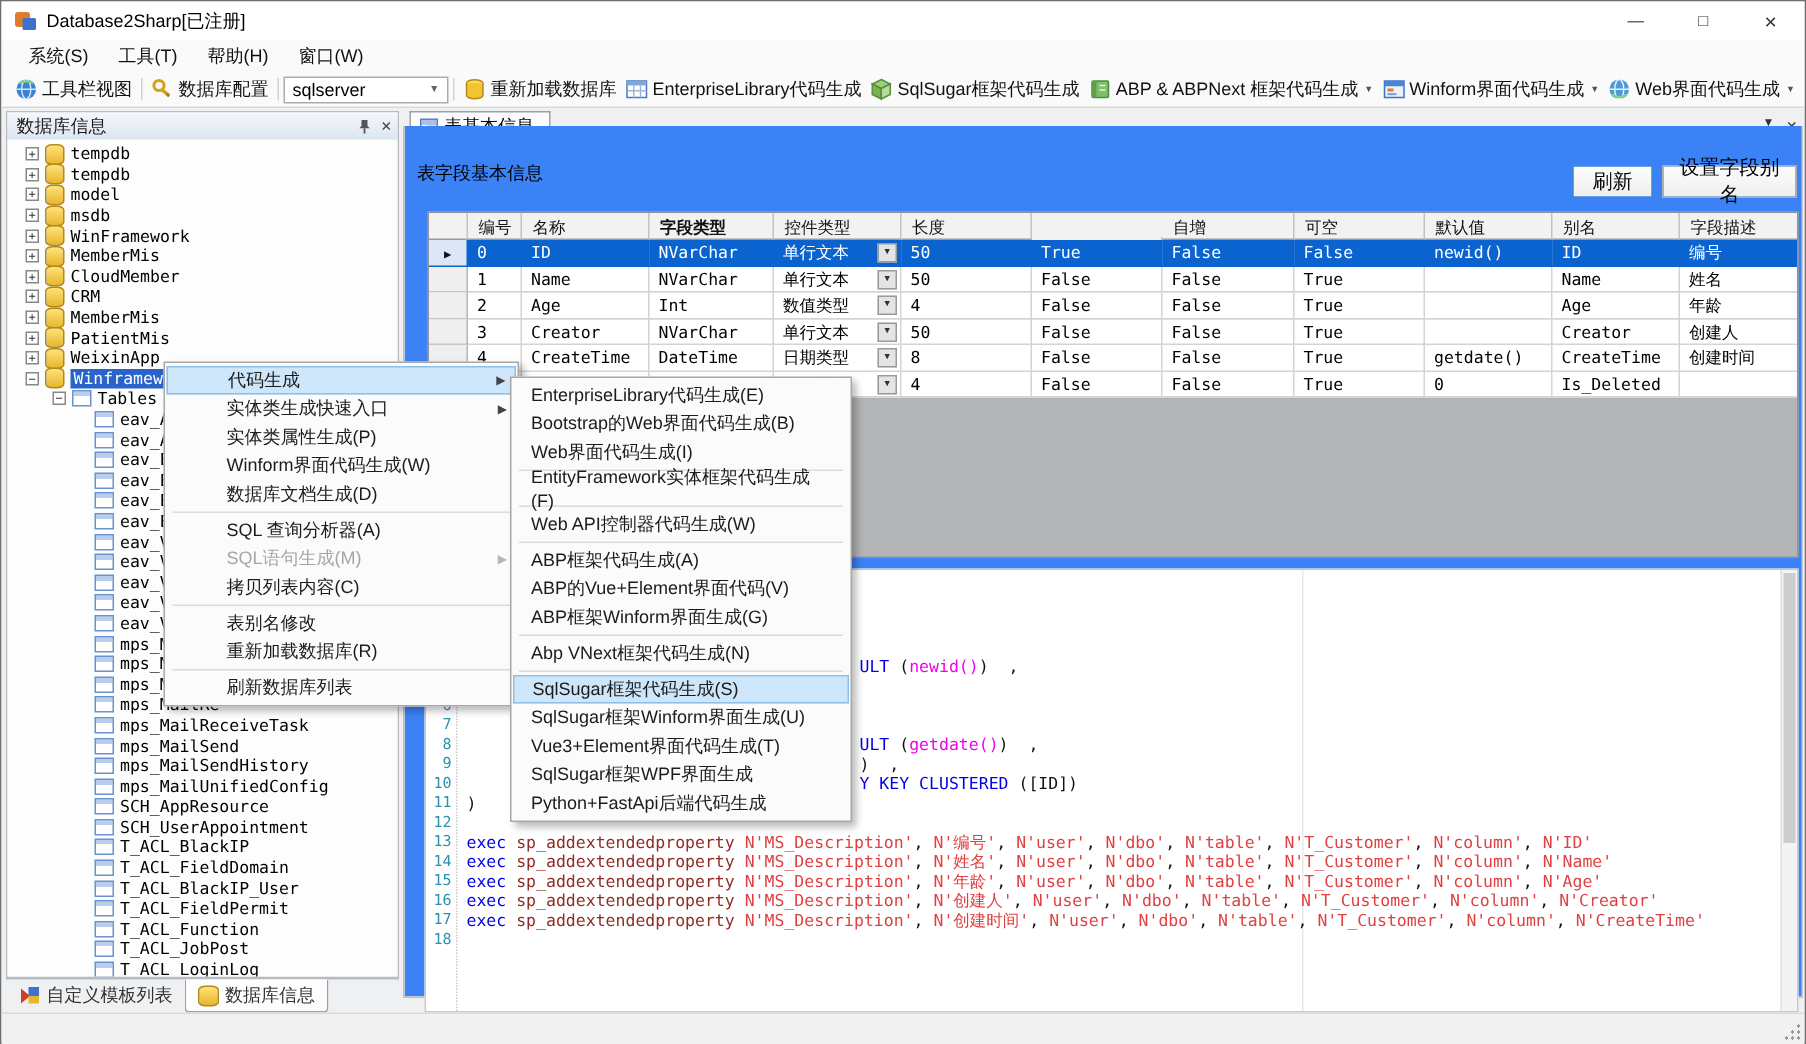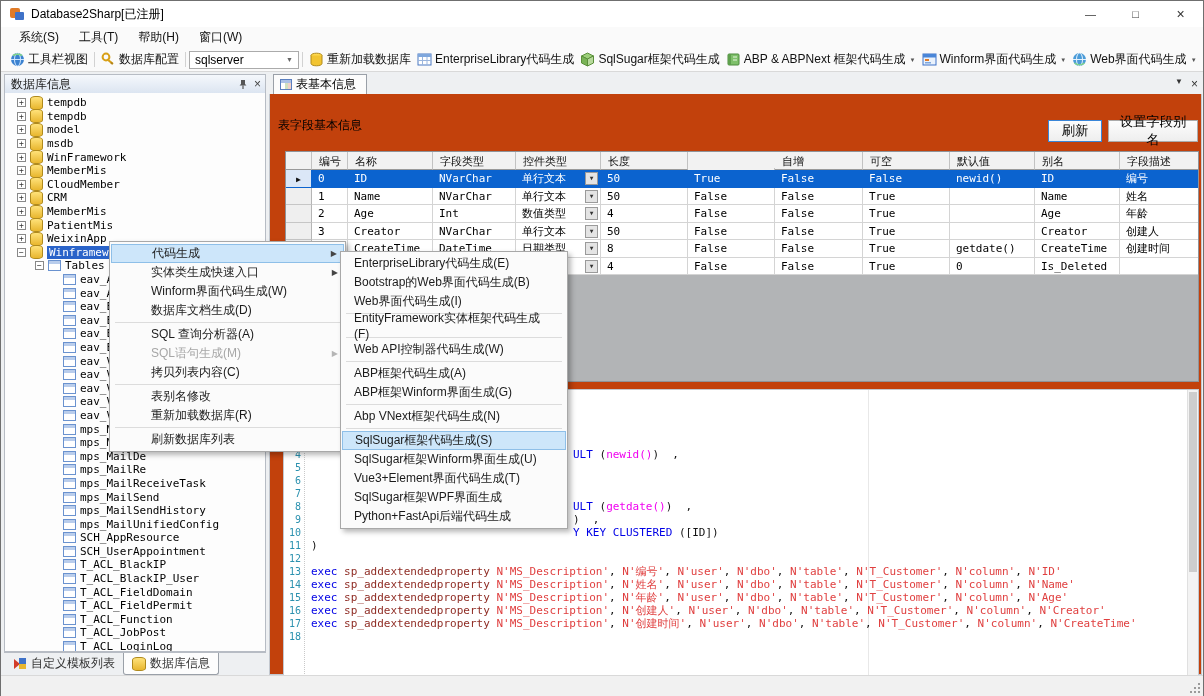--- a/index.html
+++ b/index.html
@@ -61,7 +61,7 @@
      linear-gradient(#aac0e6 0 3px, transparent 3px),
      linear-gradient(90deg,#fff 0 4px,#cfe0c0 4px 7px,#f0d0c8 7px);flex:none;}
   .strip-btns{position:absolute;right:4px;top:3px;display:flex;gap:8px;color:#333;}
-  .rp-content{position:absolute;left:0;top:20px;width:100%;height:581px;background:#c2410c;border:1px solid #c3c8cf;border-top:none;box-sizing:border-box;}
+  .rp-content{position:absolute;left:0;top:10px;width:100%;height:581px;background:#3b82f6;border:1px solid #c3c8cf;border-top:none;box-sizing:border-box;}
   .sec-label{position:absolute;left:8px;top:23px;color:#000;}
   .btn{position:absolute;height:22px;box-sizing:border-box;background:linear-gradient(#fdfdfd,#eeeeee);border:1px solid #ababab;display:flex;align-items:center;justify-content:center;color:#000;}
   .btn.default{border:1px solid #3a86d8;}

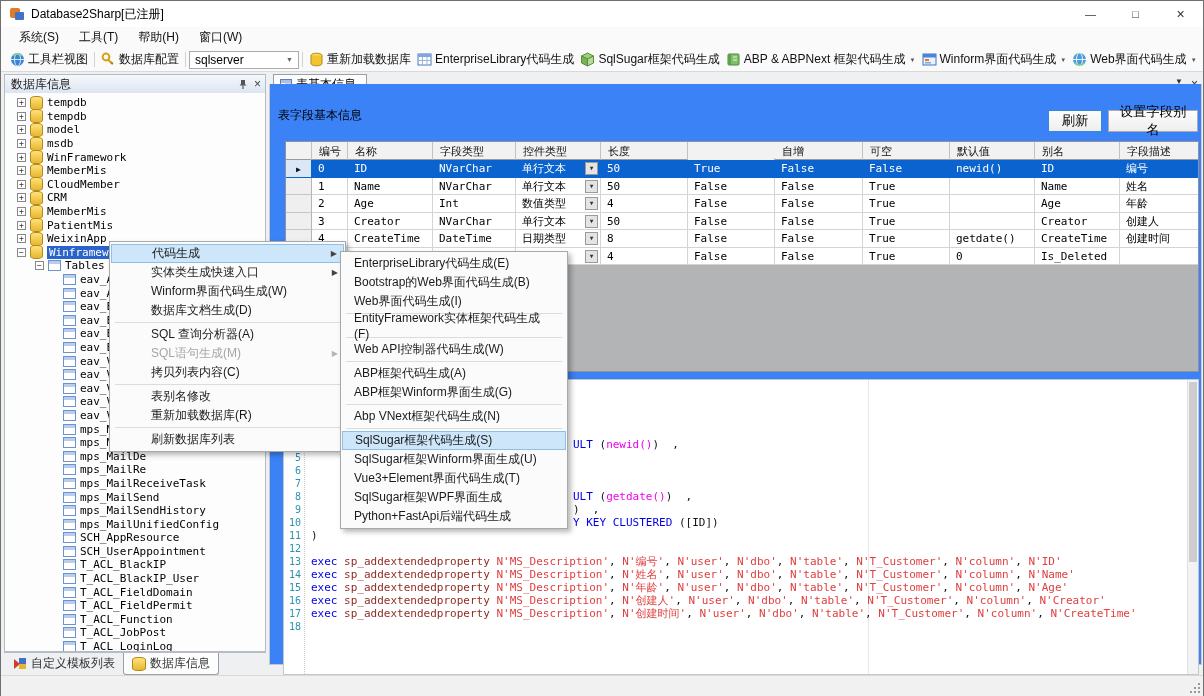--- a/index.html
+++ b/index.html
@@ -461,7 +461,7 @@
             <div class="ghc" style="width: 26px; flex: 0 0 auto;"></div>
             <div class="ghc" style="width: 36px; flex: 0 0 auto;">编号</div>
             <div class="ghc" style="width: 85px; flex: 0 0 auto;">名称</div>
-            <div class="ghc" style="width: 83px; flex: 0 0 auto;">字段类型</div>
+            <div class="ghc" style="width: 83px; flex: 0 0 auto; font-weight: bold;">字段类型</div>
             <div class="ghc" style="width: 85px; flex: 0 0 auto;">控件类型</div>
             <div class="ghc" style="width: 87px; flex: 0 0 auto;">长度</div>
             <div class="ghc" style="width: 87px; flex: 0 0 auto; margin-top: 16px;">主键</div>

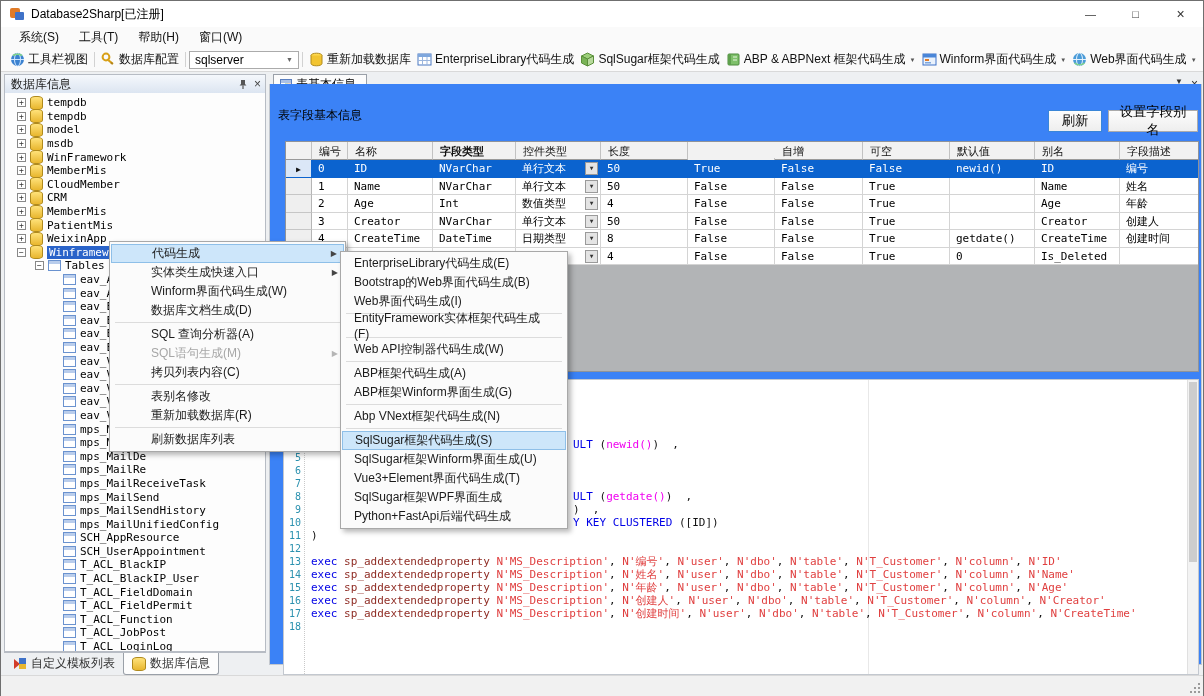--- a/index.html
+++ b/index.html
@@ -641,6 +641,9 @@
         <span class="arr">▶</span>
       </div>
       <div class="mi">
+        <span>实体类属性生成(P)</span>
+      </div>
+      <div class="mi">
         <span>Winform界面代码生成(W)</span>
       </div>
       <div class="mi">

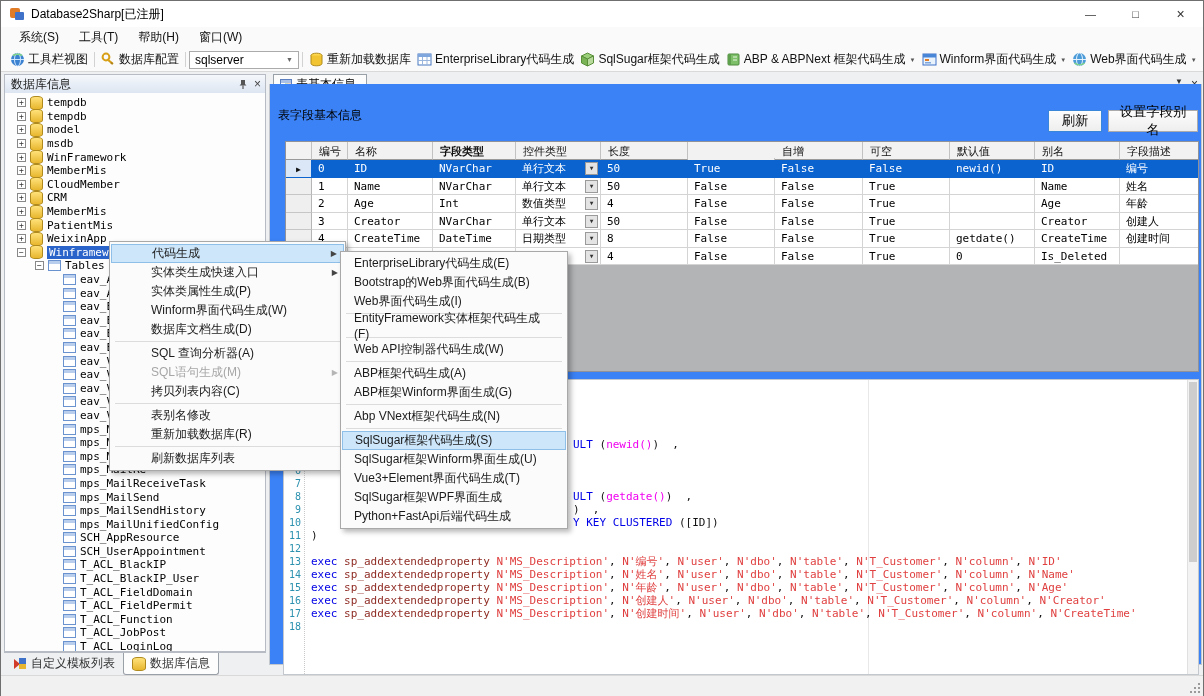--- a/index.html
+++ b/index.html
@@ -696,6 +696,9 @@
         <span>ABP框架代码生成(A)</span>
       </div>
       <div class="mi">
+        <span>ABP的Vue+Element界面代码(V)</span>
+      </div>
+      <div class="mi">
         <span>ABP框架Winform界面生成(G)</span>
       </div>
       <div class="msep"></div>

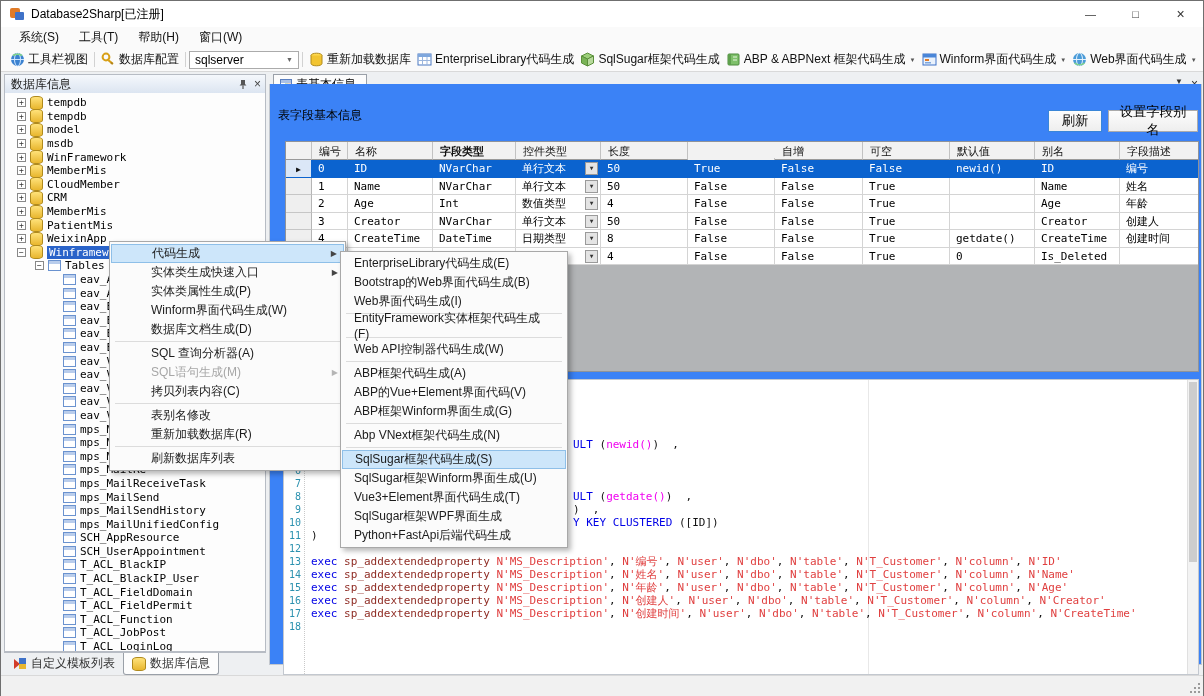--- a/index.html
+++ b/index.html
@@ -400,11 +400,11 @@
         </div>
         <div class="trow lvl3">
           <span class="tbicon"></span>
+          <span class="tlabel">T_ACL_FieldDomain</span>
+        </div>
+        <div class="trow lvl3">
+          <span class="tbicon"></span>
           <span class="tlabel">T_ACL_BlackIP_User</span>
-        </div>
-        <div class="trow lvl3">
-          <span class="tbicon"></span>
-          <span class="tlabel">T_ACL_FieldDomain</span>
         </div>
         <div class="trow lvl3">
           <span class="tbicon"></span>

